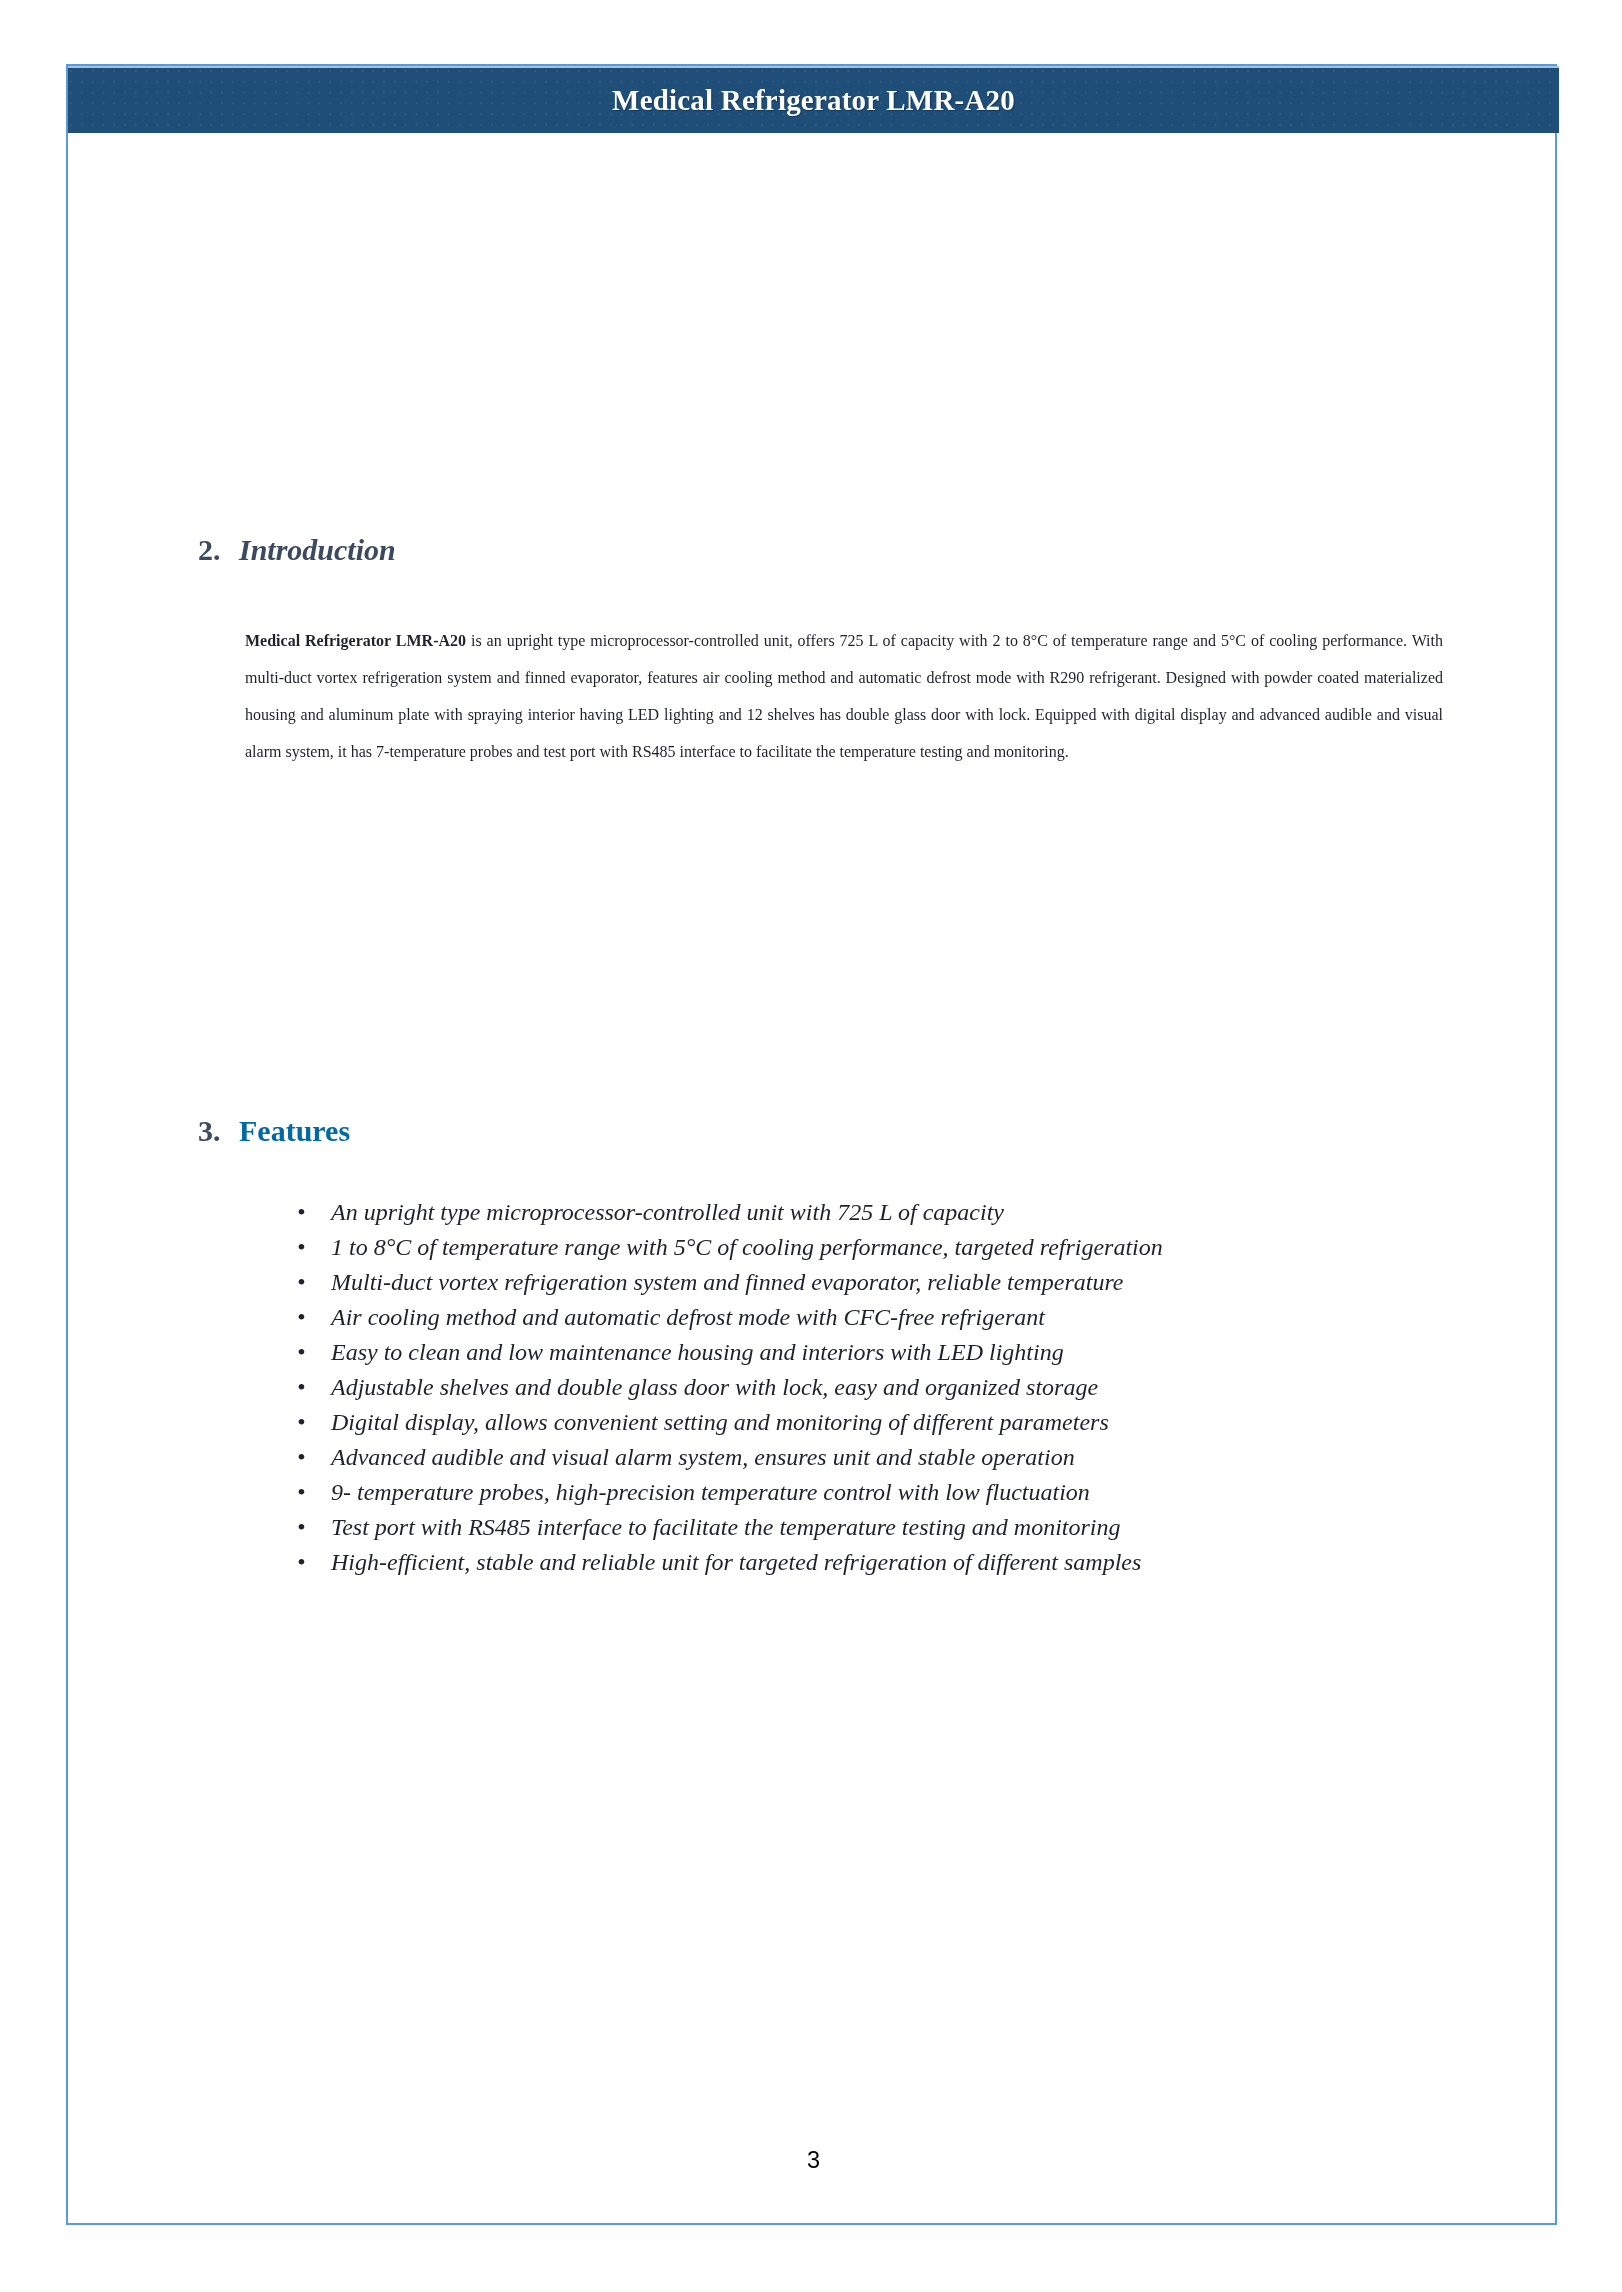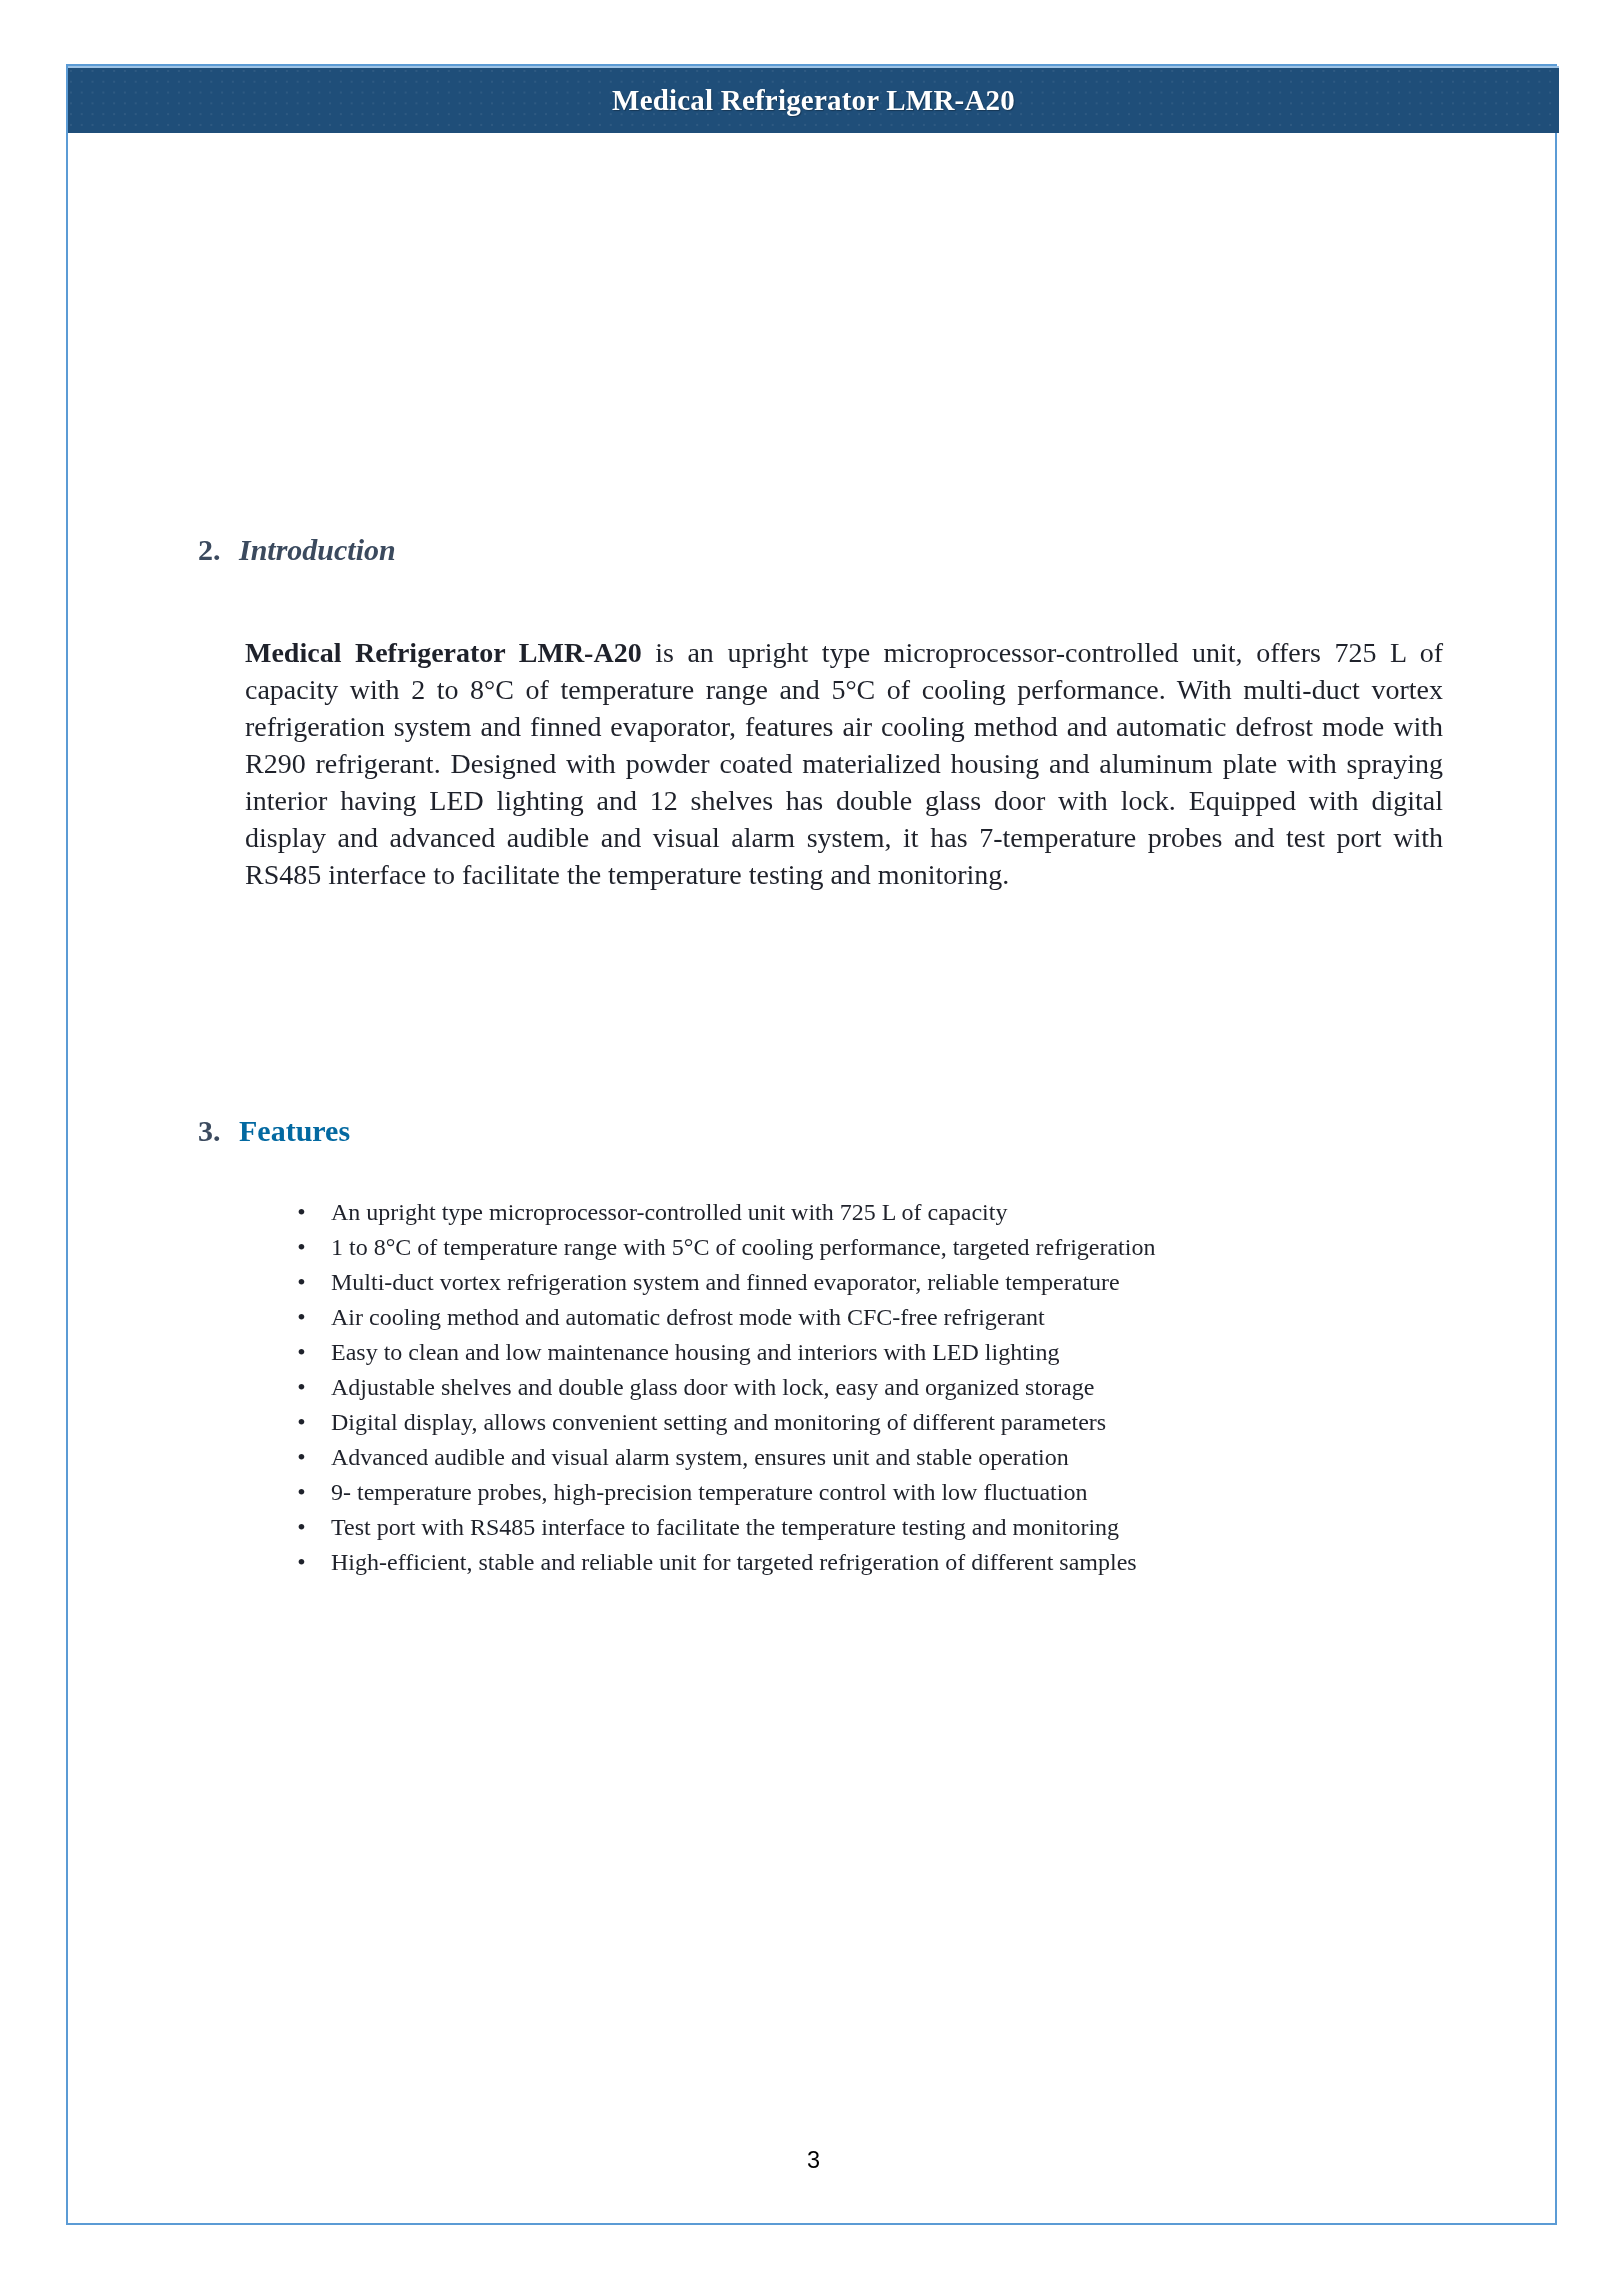--- a/index.html
+++ b/index.html
@@ -101,7 +101,7 @@
     text-align: justify;
     text-justify: inter-word;
     font-family: "Liberation Serif", "DejaVu Serif", serif;
-    font-size: 28px;
+    font-size: 16px;
     line-height: 37px;
     color: #1F222B;
     hyphens: none;

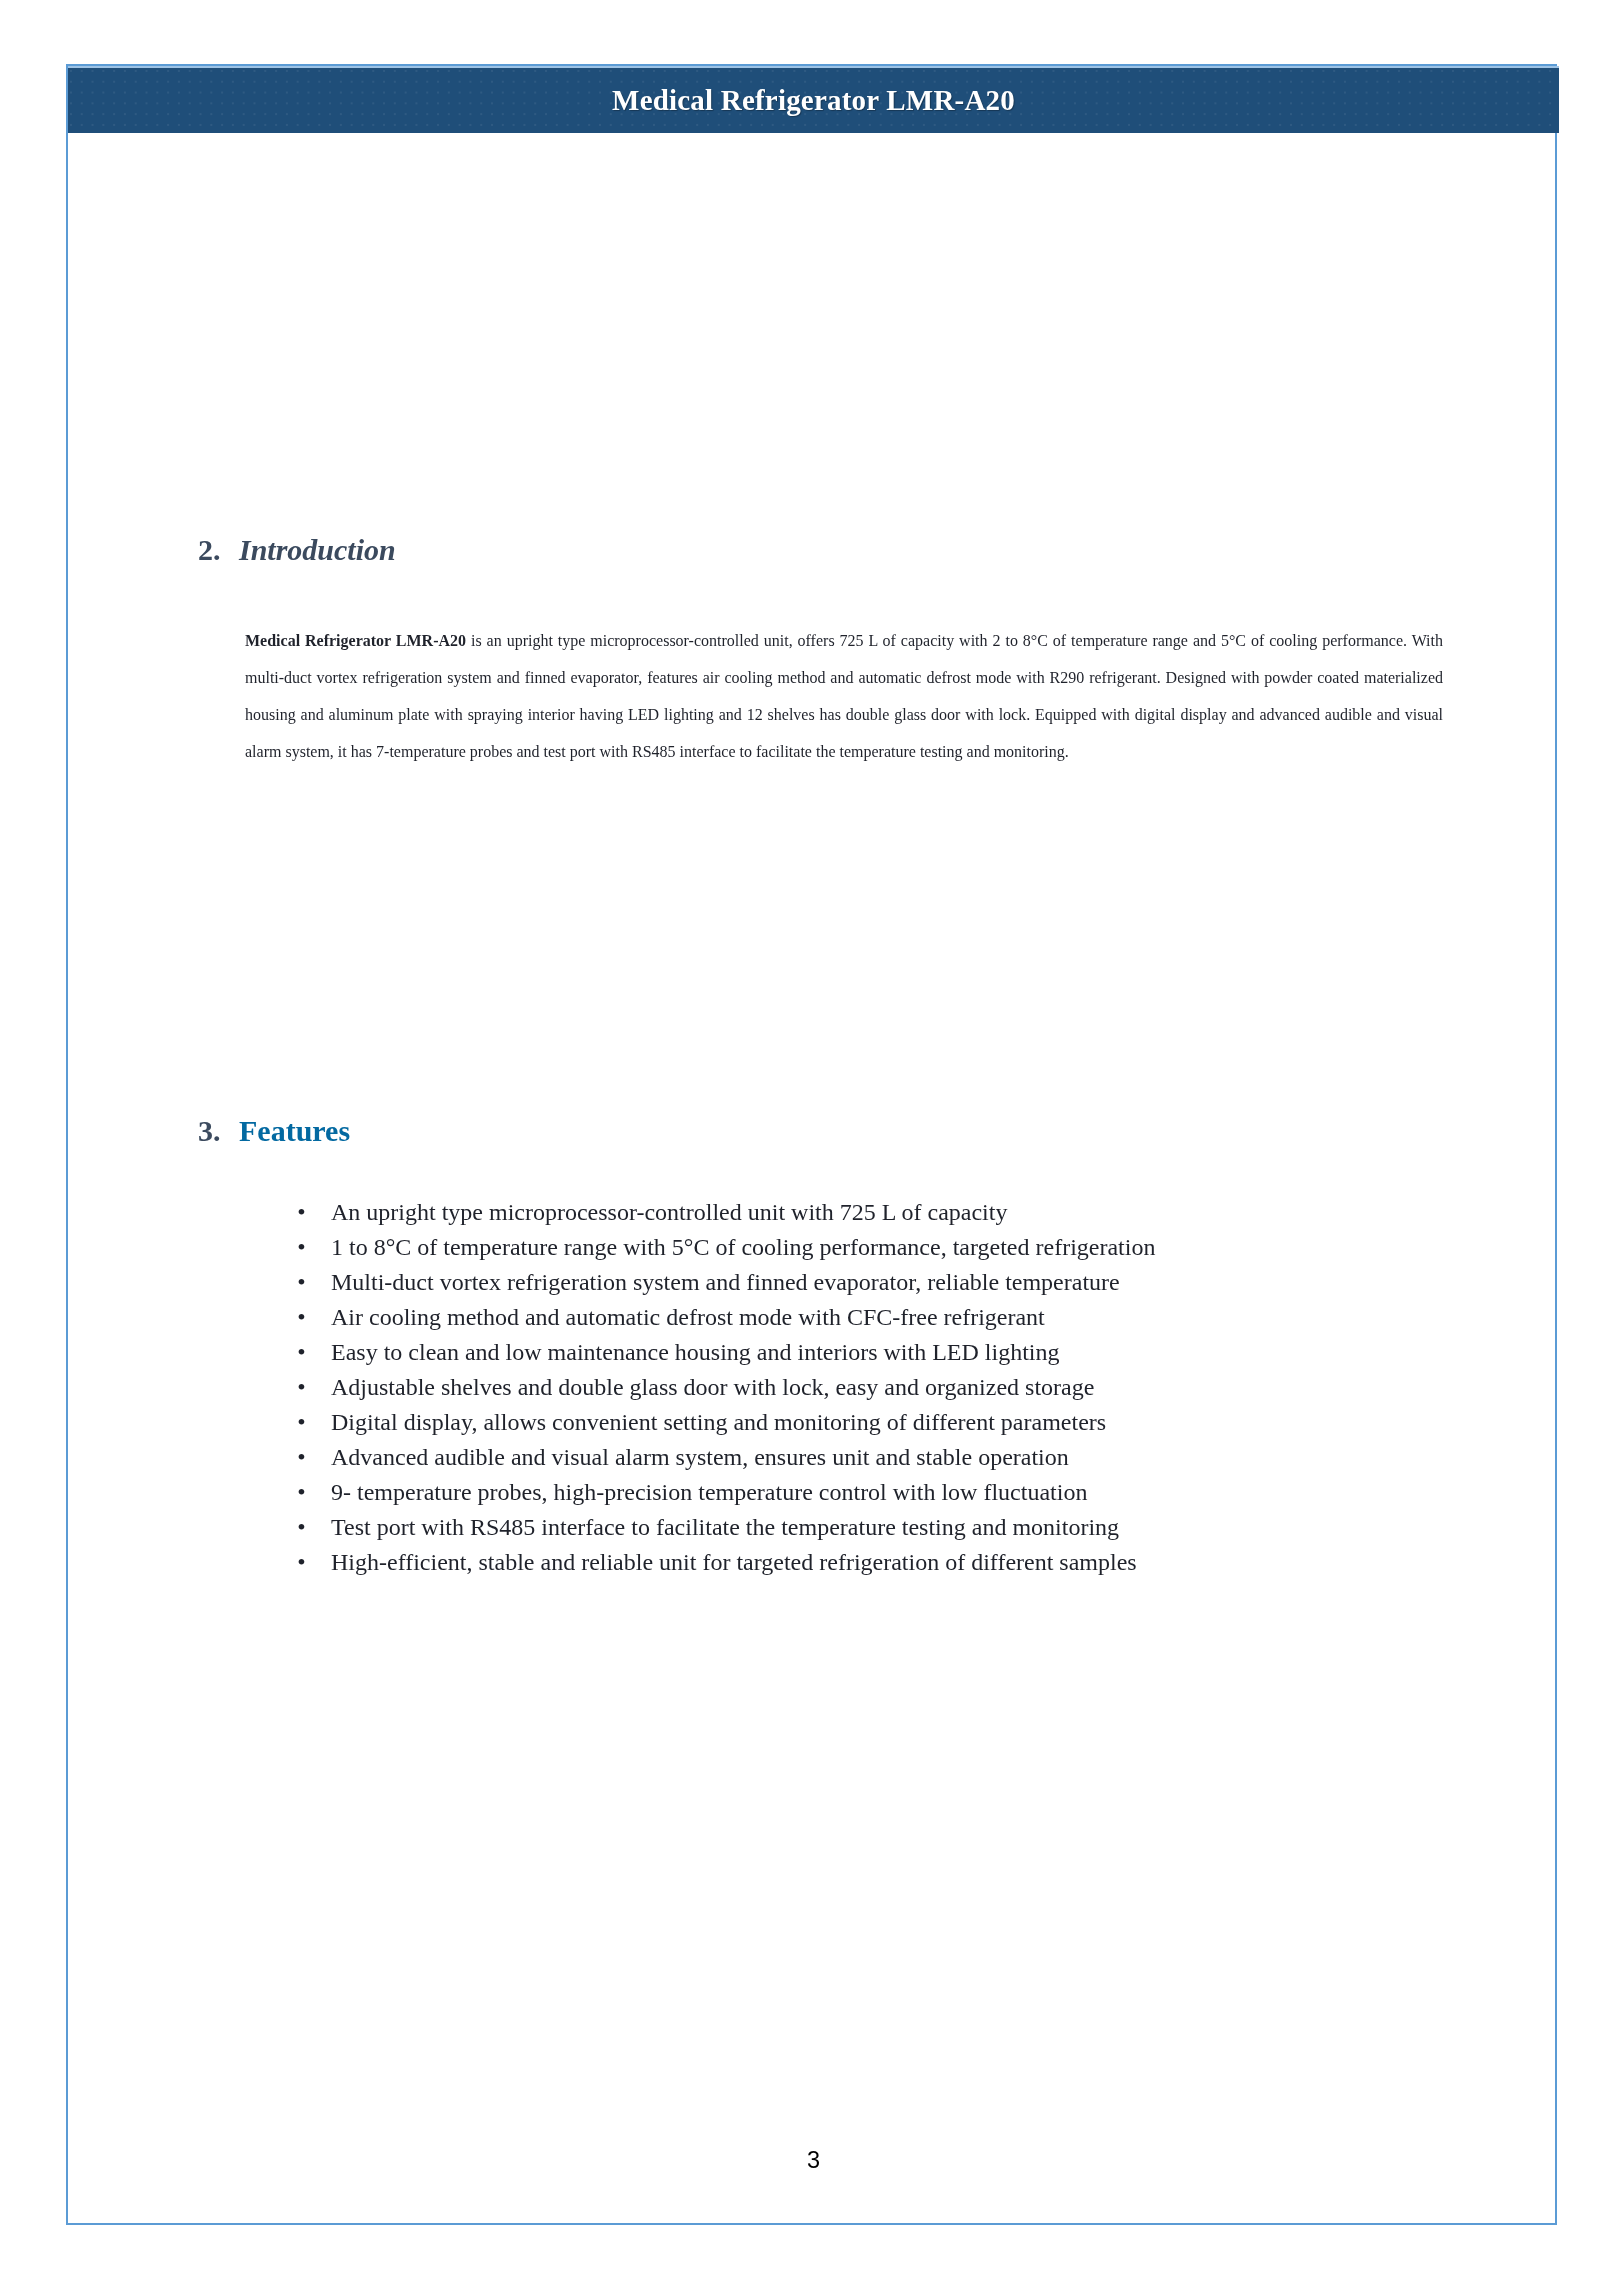--- a/index.html
+++ b/index.html
@@ -141,6 +141,7 @@
   }
   .feature-text {
     display: block;
+    font-style: italic;
   }
 
   

